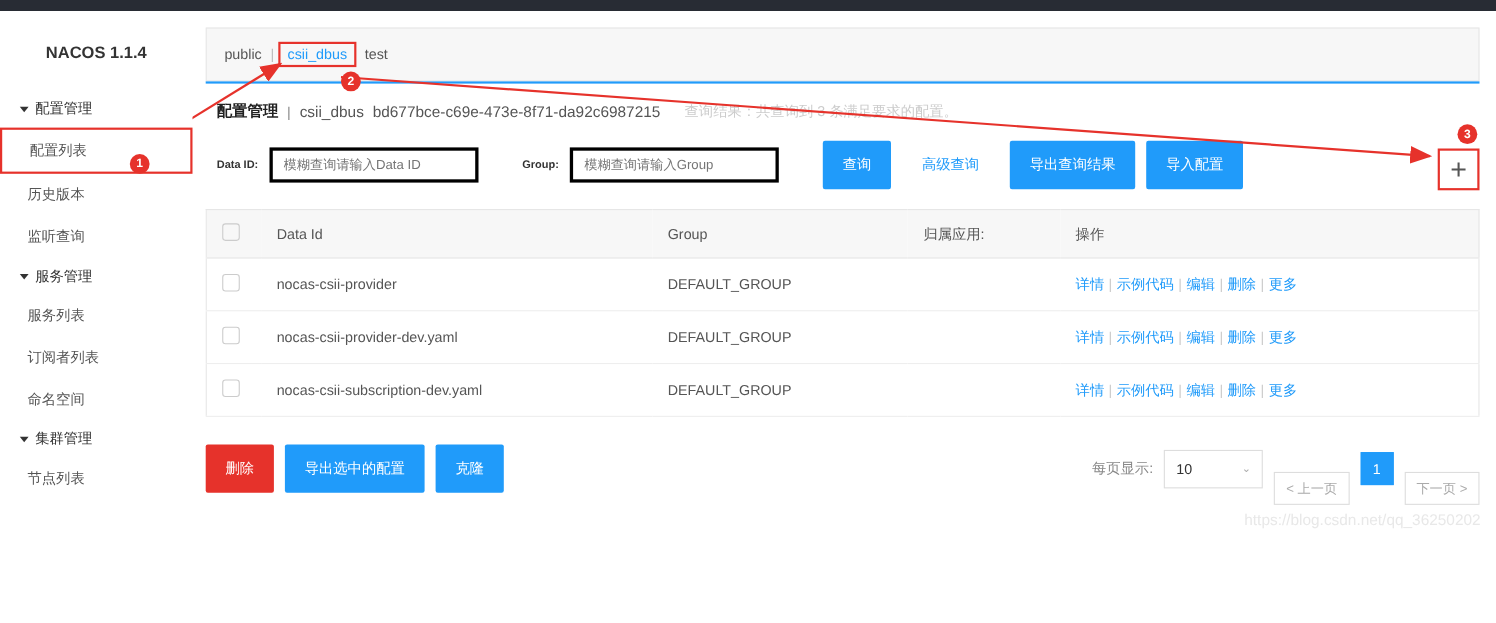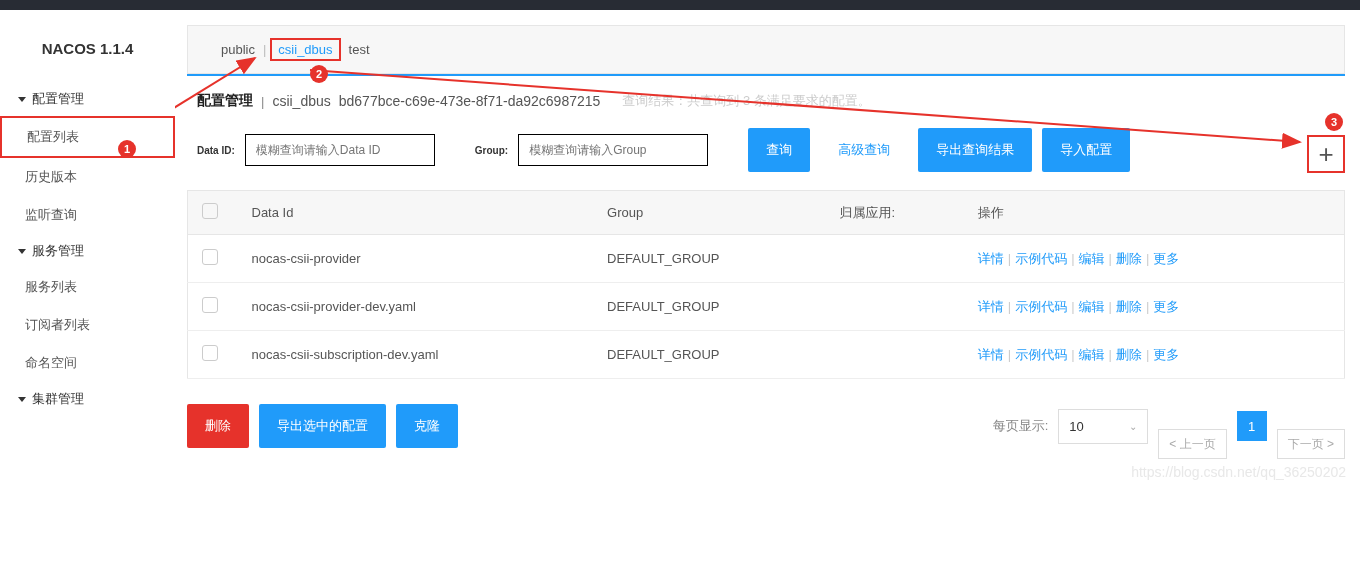--- a/index.html
+++ b/index.html
@@ -13,7 +13,7 @@
     .nav-item { padding: 10px 25px; cursor: pointer; color: #555; }
     .nav-item.active { border: 2px solid #e6322b; }
     .main { flex: 1; padding: 15px 15px 15px 12px; position: relative; }
-    .namespace-tabs { background: #f7f7f7; border: 1px solid #e6e6e6; padding: 12px 29px; display: flex; gap: 4px; align-items: center; }
+    .namespace-tabs { background: #f7f7f7; border: 1px solid #e6e6e6; padding: 12px 12px; display: flex; gap: 4px; align-items: center; }
     .ns-tab { color: #555; cursor: pointer; padding: 0 4px; }
     .ns-sep { color: #bbb; }
     .ns-tab.active { color: #209bfa; border: 2px solid #e6322b; padding: 2px 6px; }

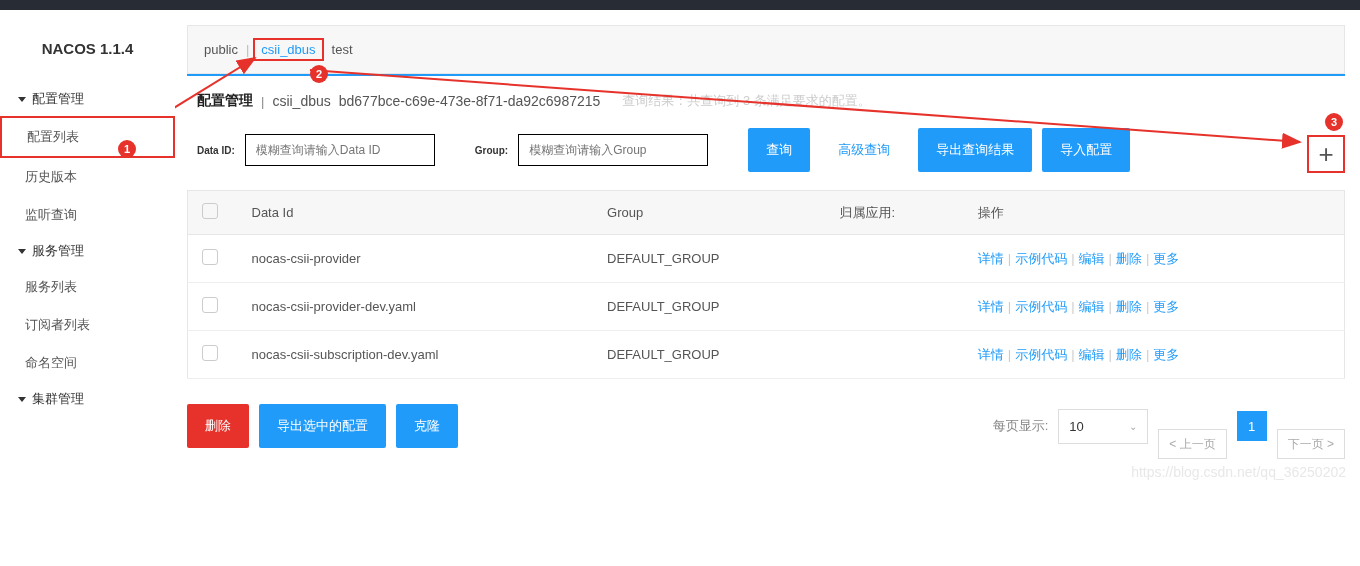--- a/index.html
+++ b/index.html
@@ -25,7 +25,7 @@
     .bc-hint { color: #ccc; font-size: 13px; margin-left: 14px; }
     .search-row { padding: 8px 10px 18px; display: flex; align-items: center; gap: 10px; }
     .label { color: #333; font-weight: bold; font-size: 10px; }
-    .textin { border: 1px solid #000000; height: 32px; padding: 0 10px; font-size: 12px; width: 190px; }
+    .textin { border: 3px solid #000000; height: 32px; padding: 0 10px; font-size: 12px; width: 190px; }
     .btn { height: 44px; border: none; padding: 0 18px; cursor: pointer; font-size: 13px; border-radius: 2px; }
     .btn-primary { background: #209bfa; color: #fff; }
     .link-btn { color: #209bfa; background: none; }

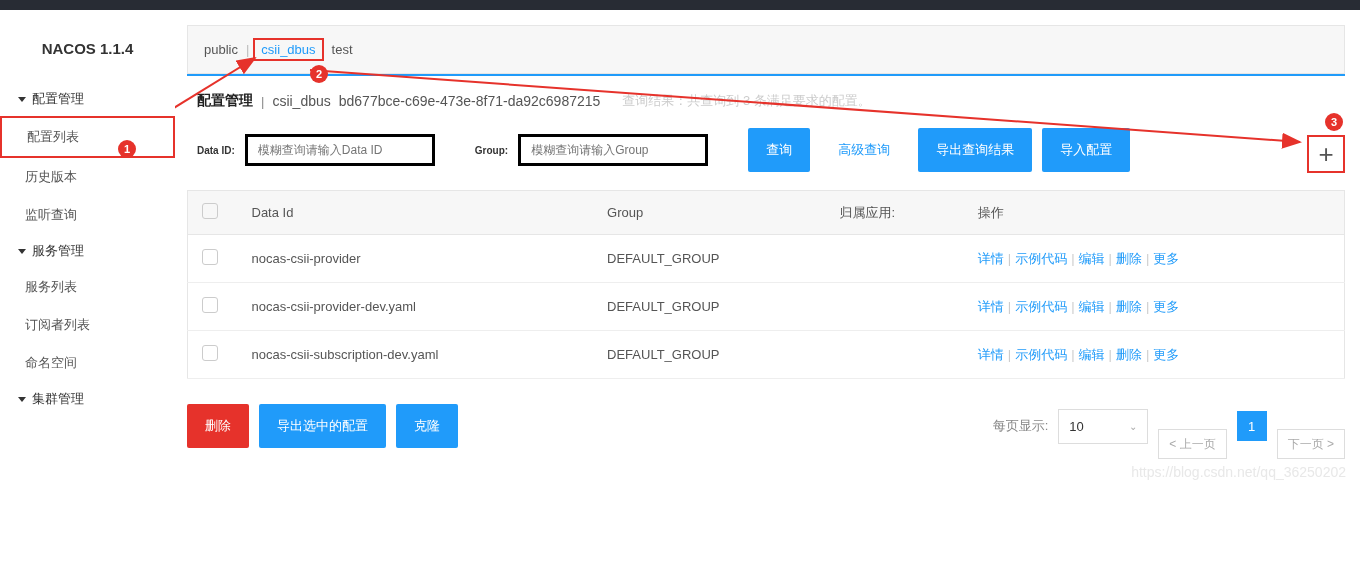--- a/index.html
+++ b/index.html
@@ -72,6 +72,7 @@
         <span class="caret"></span>
         <span>集群管理</span>
       </div>
+    <div class="nav-item">节点列表</div>
   </aside>
 
   <main class="main">

